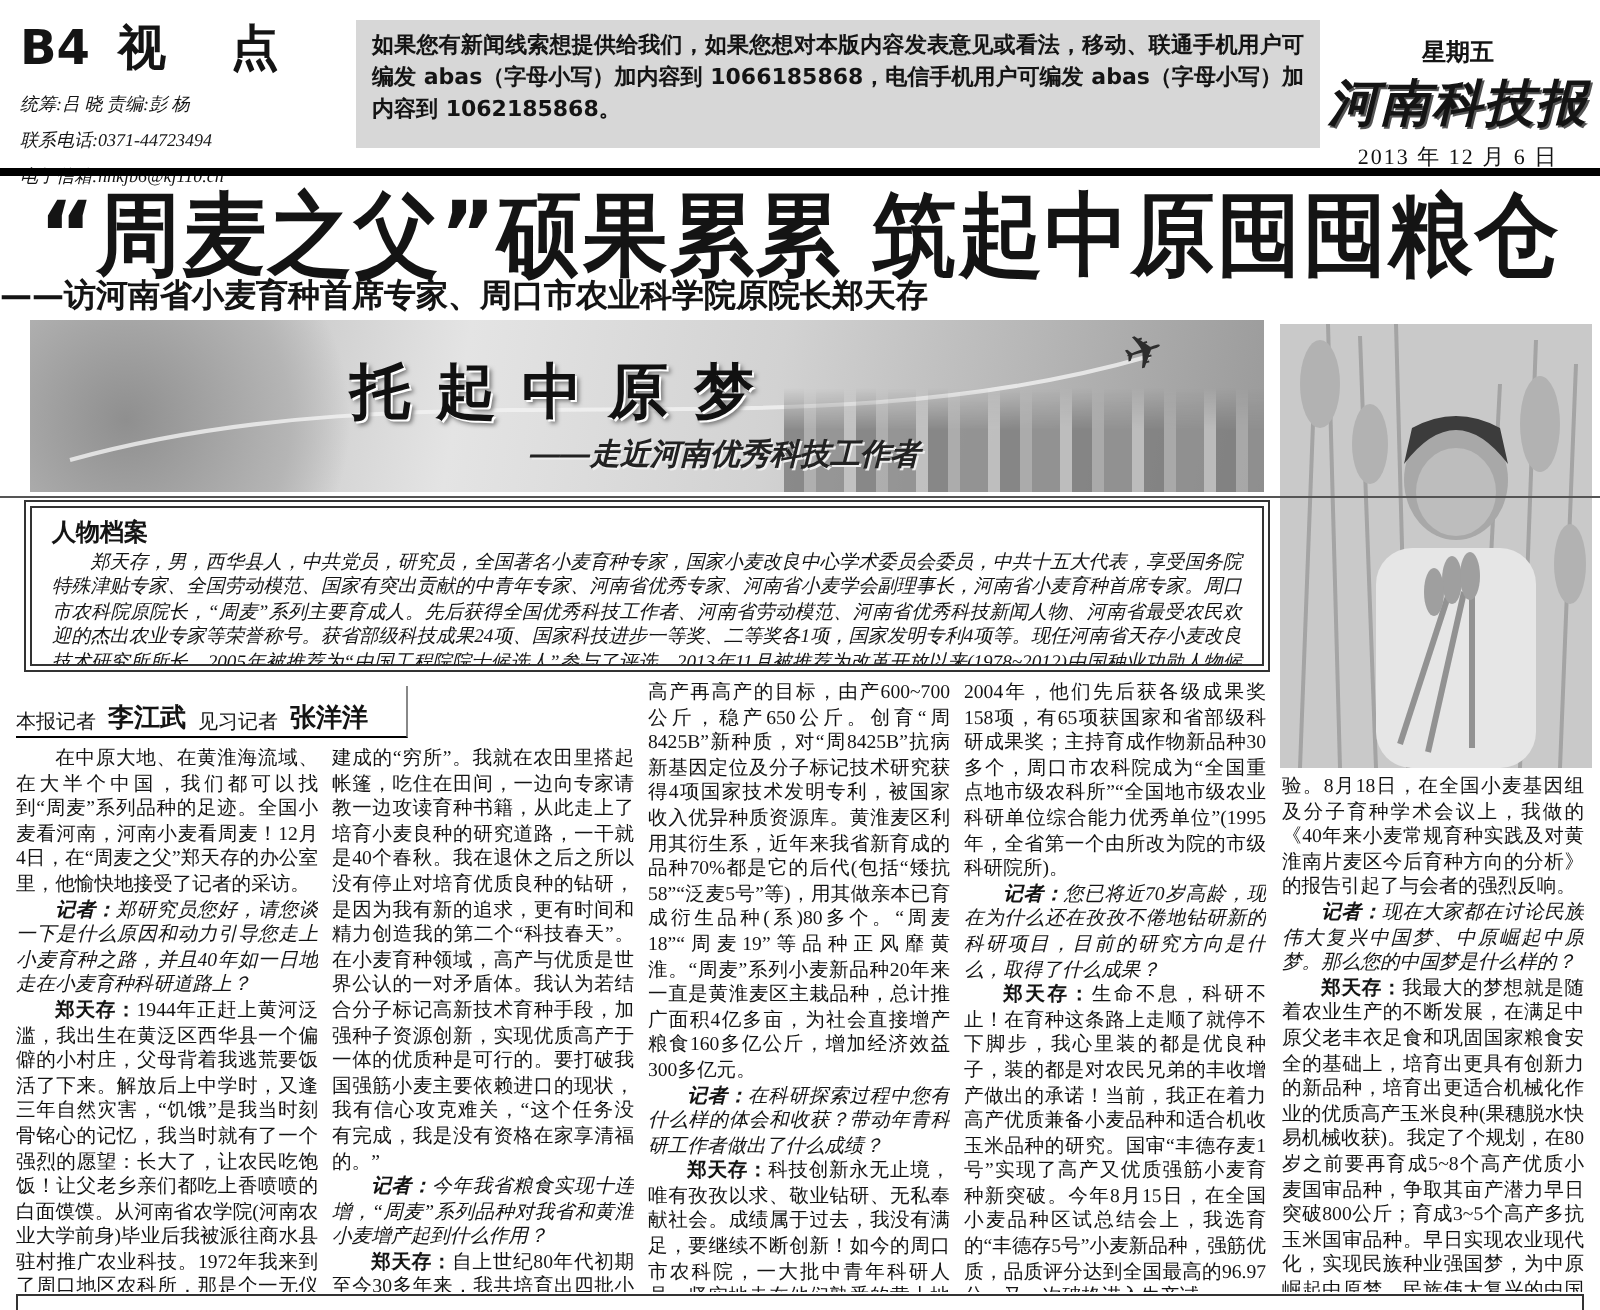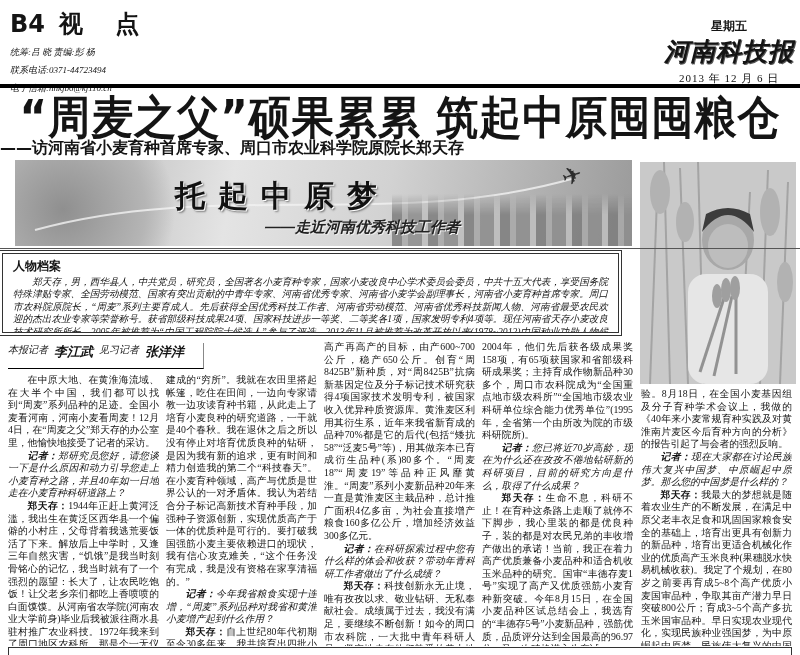--- a/index.html
+++ b/index.html
@@ -111,6 +111,7 @@
     <div class="hdr-small">电子信箱:hnkjb6@kj110.cn</div>
   </div>
 
+  <div id="notice-box">如果您有新闻线索想提供给我们，如果您想对本版内容发表意见或看法，移动、联通手机用户可编发 abas（字母小写）加内容到 1066185868，电信手机用户可编发 abas（字母小写）加内容到 1062185868。</div>
 
   <div id="masthead">
     <div id="weekday">星期五</div>

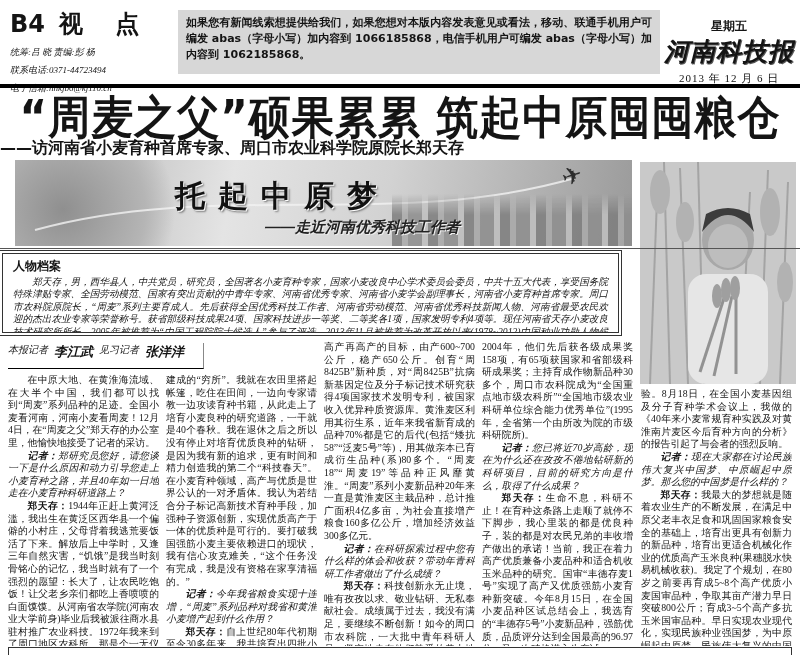--- a/index.html
+++ b/index.html
@@ -64,7 +64,7 @@
   #mid-rule { position:absolute; left:0; top:248px; width:800px; height:1px; background:#555; }
   
   #profile {
-    position:absolute; left:2px; top:253px; width:617px; height:80px;
+    position:absolute; left:15px; top:253px; width:617px; height:80px;
     border:1px solid #333; outline:1px solid #333; outline-offset:2px;
     padding:4px 10px; overflow:hidden;
   }

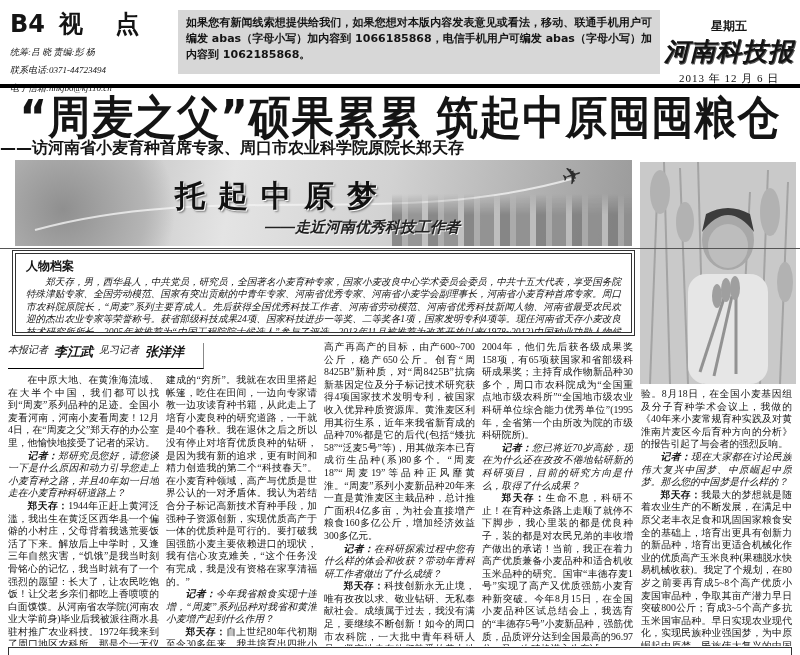--- a/index.html
+++ b/index.html
@@ -74,7 +74,7 @@
   #byline {
     position:absolute; left:8px; top:343px; width:196px; height:26px;
     border-bottom:1px solid #000; border-right:1px solid #888;
-    display:flex; align-items:flex-start; gap:6px; white-space:nowrap; background:#fff;font-style:italic;
+    display:flex; align-items:flex-end; gap:6px; white-space:nowrap; background:#fff;
   }
   #byline .lbl { font-size:10px; }
   #byline .nm { font-family:"DejaVu Sans",sans-serif; font-weight:bold; font-size:13px; }

